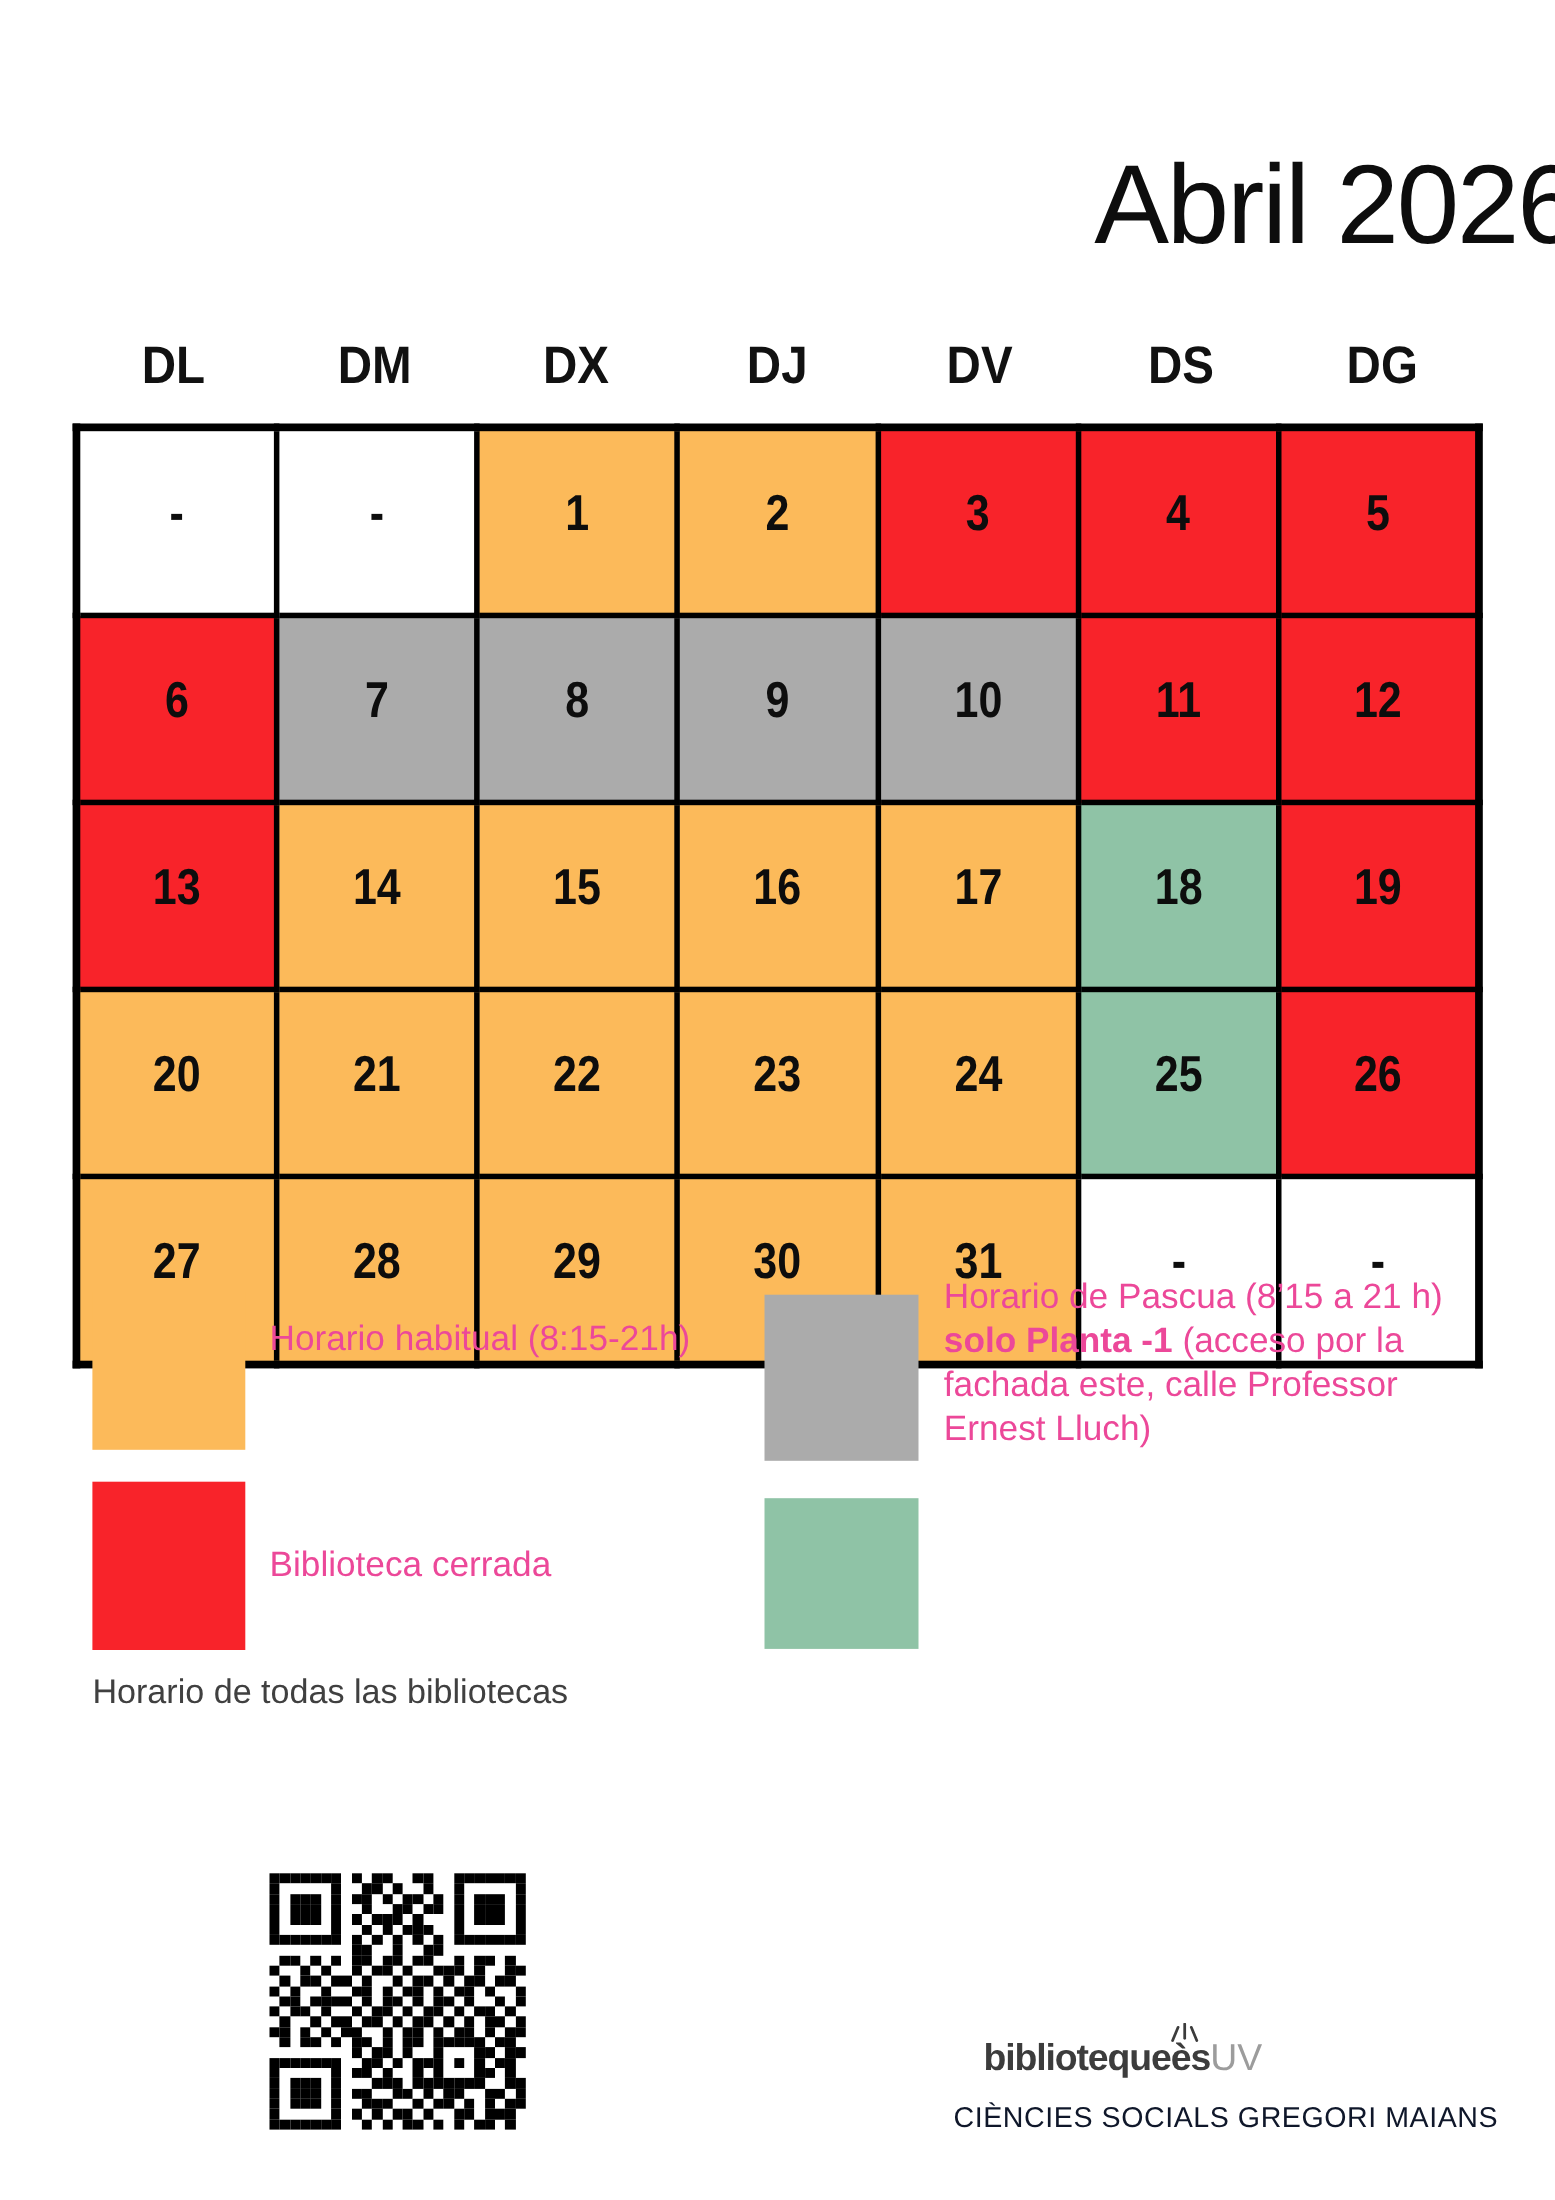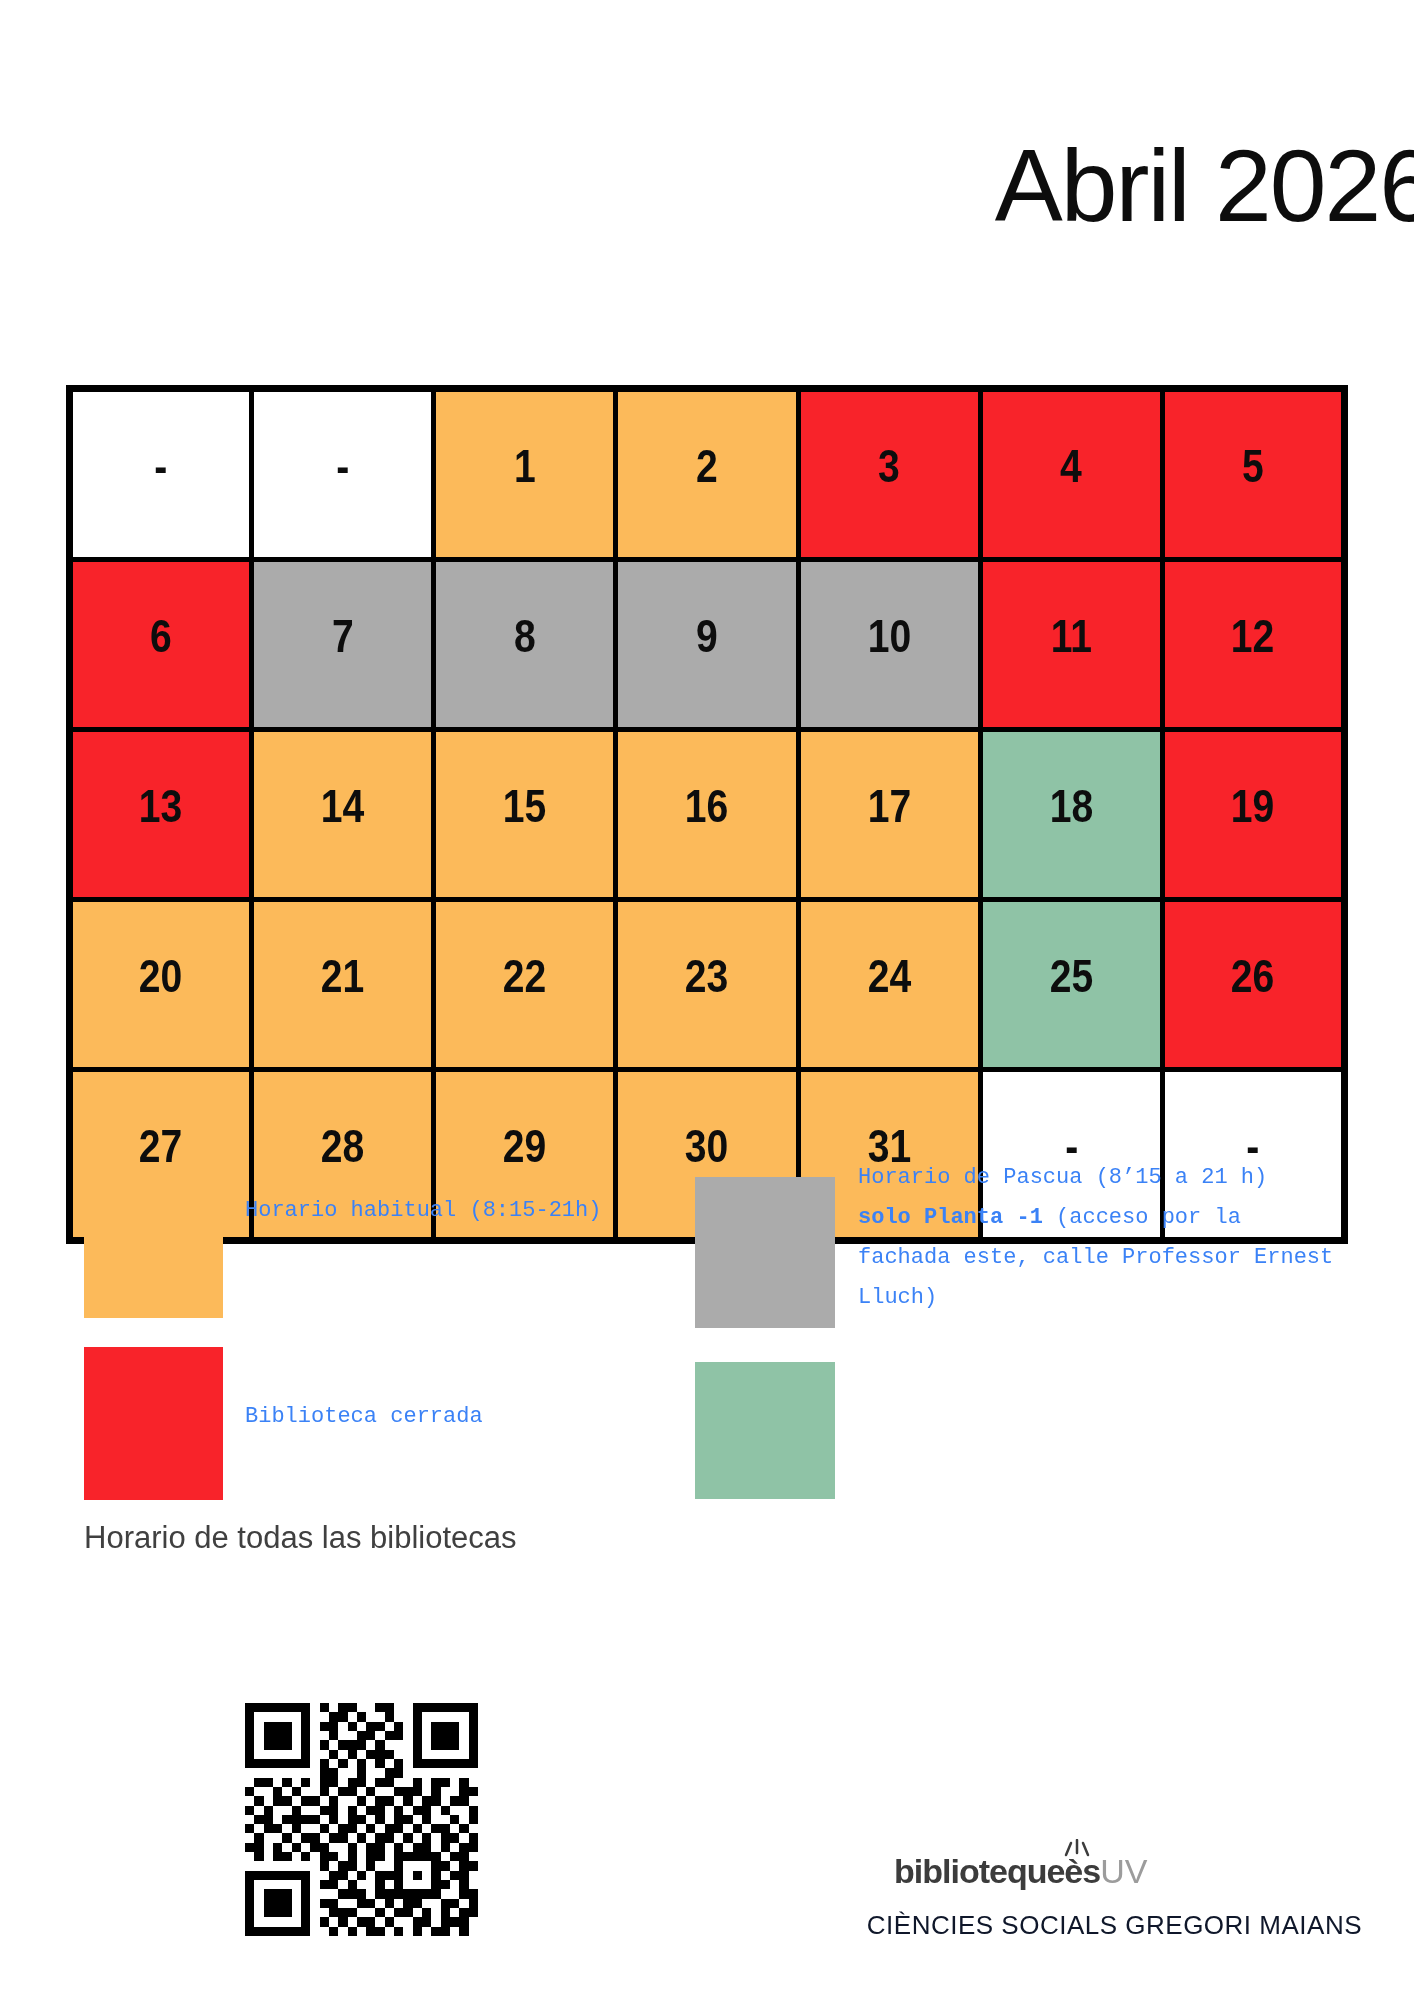--- a/index.html
+++ b/index.html
@@ -93,6 +93,15 @@
 
   <h1 class="title">Abril 2026</h1>
 
+  <div class="dow-row" id="dow-row">
+      <div class="dow">DL</div>
+      <div class="dow">DM</div>
+      <div class="dow">DX</div>
+      <div class="dow">DJ</div>
+      <div class="dow">DV</div>
+      <div class="dow">DS</div>
+      <div class="dow">DG</div>
+    </div>
 
   <table class="grid">
     <tbody id="grid-body">

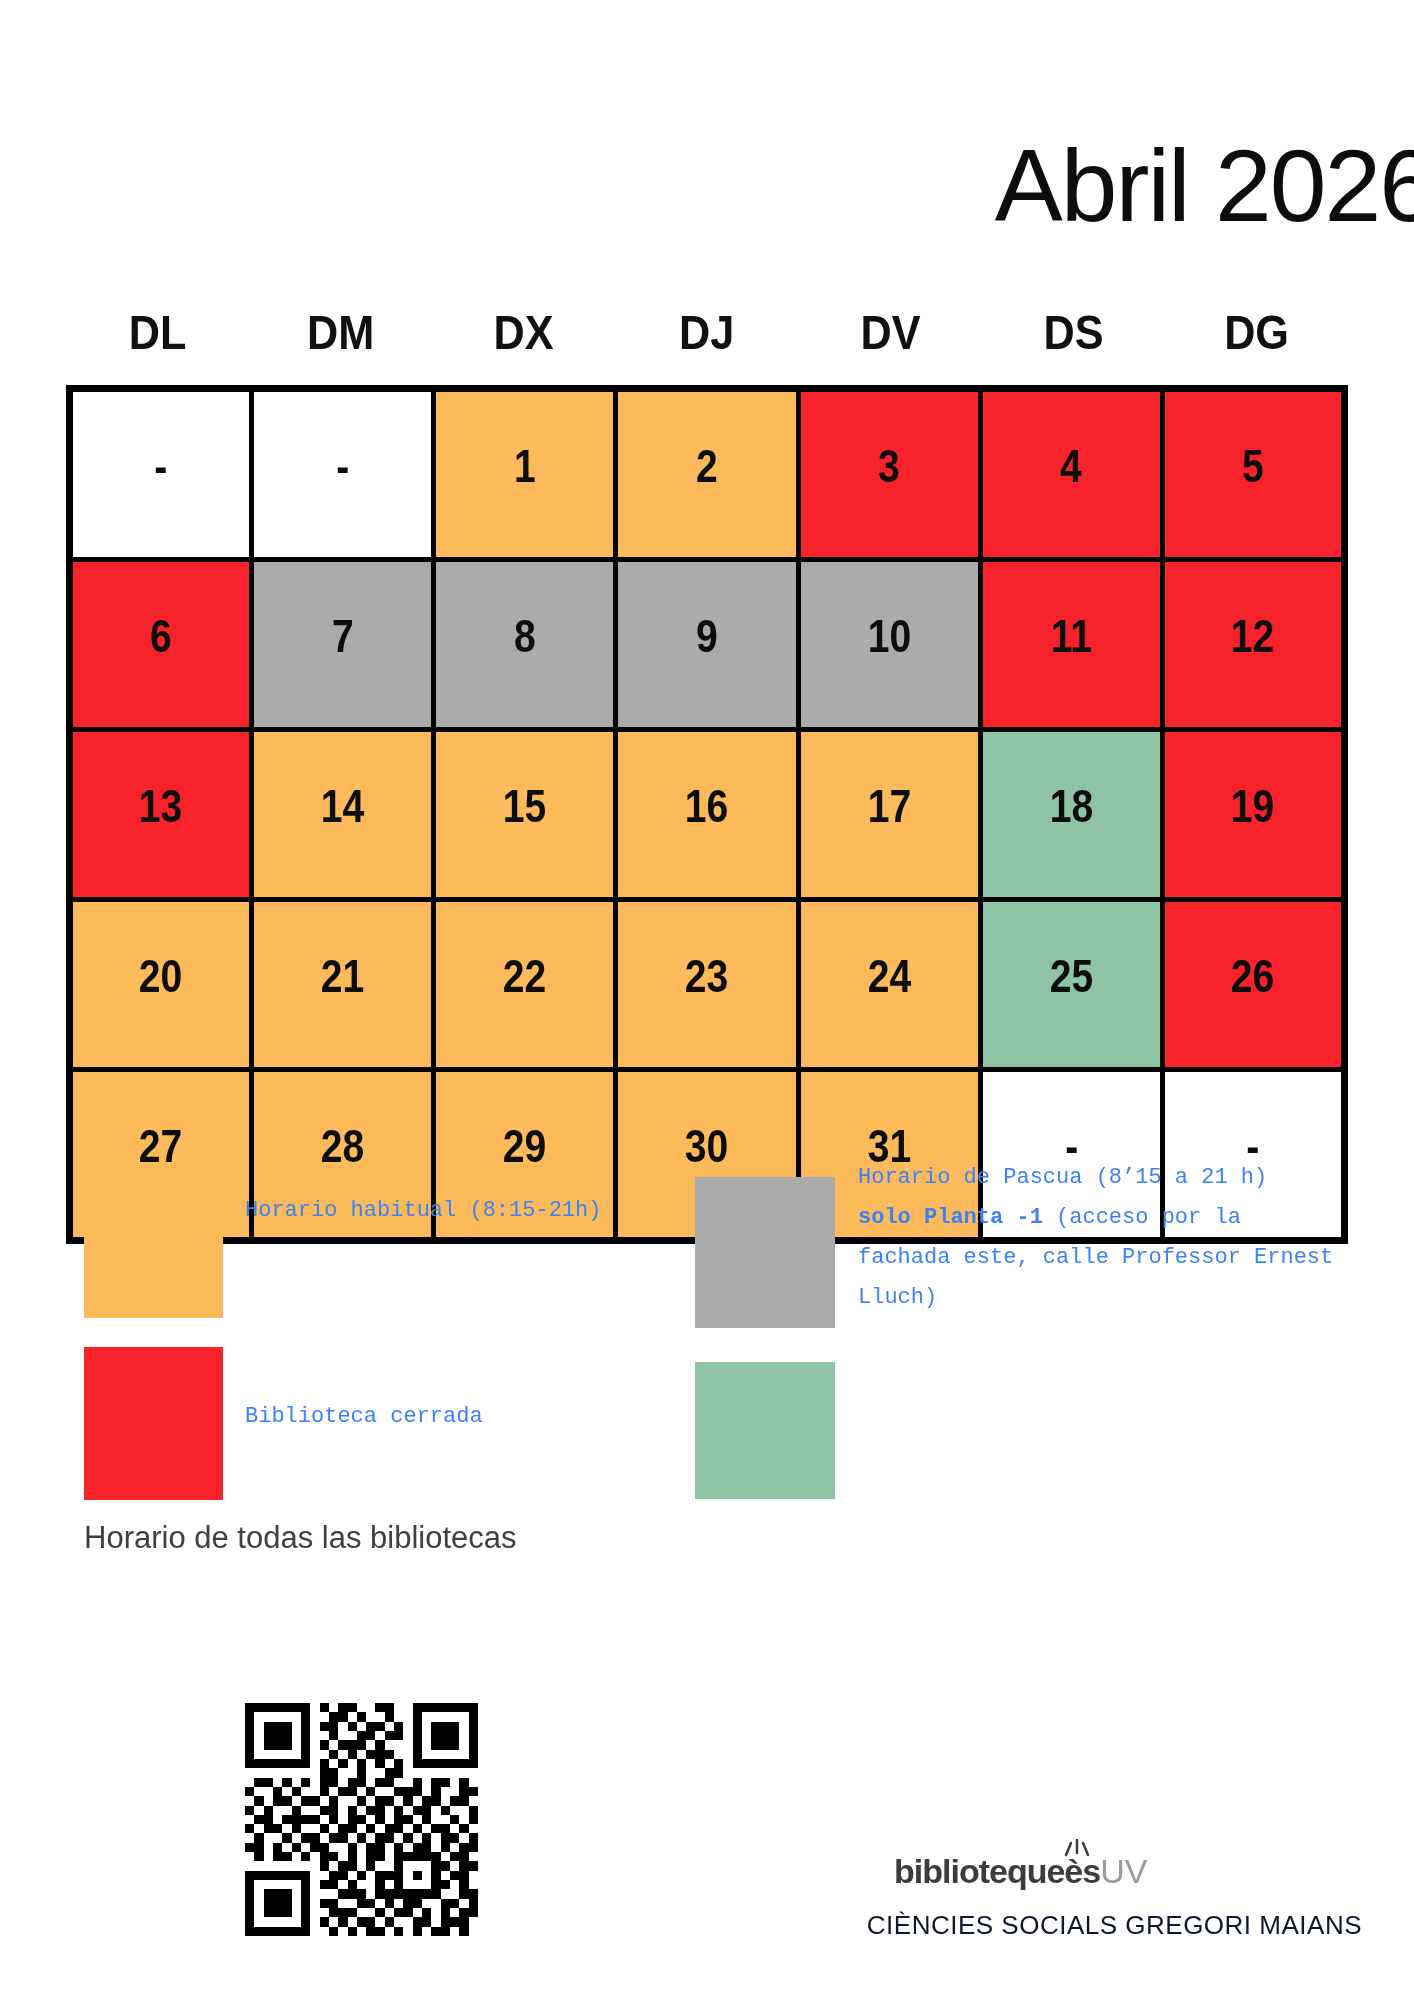--- a/index.html
+++ b/index.html
@@ -52,7 +52,7 @@
   .sw-cerrada{left:84px;top:1347px;width:139px;height:153px;background:var(--c-cerrada,#F8232A);}
   .sw-reducido{left:695px;top:1362px;width:140px;height:137px;background:var(--c-reducido,#8FC3A6);}
   .legend-label{
-    position:absolute;font-size:22px;color:#3b82f6;font-family:Liberation Mono, monospace;
+    position:absolute;font-size:32px;color:#ec4899;
   }
   .lbl-habitual{left:245px;top:1198px;}
   .lbl-pascua{left:858px;top:1158px;width:480px;line-height:40px;}

